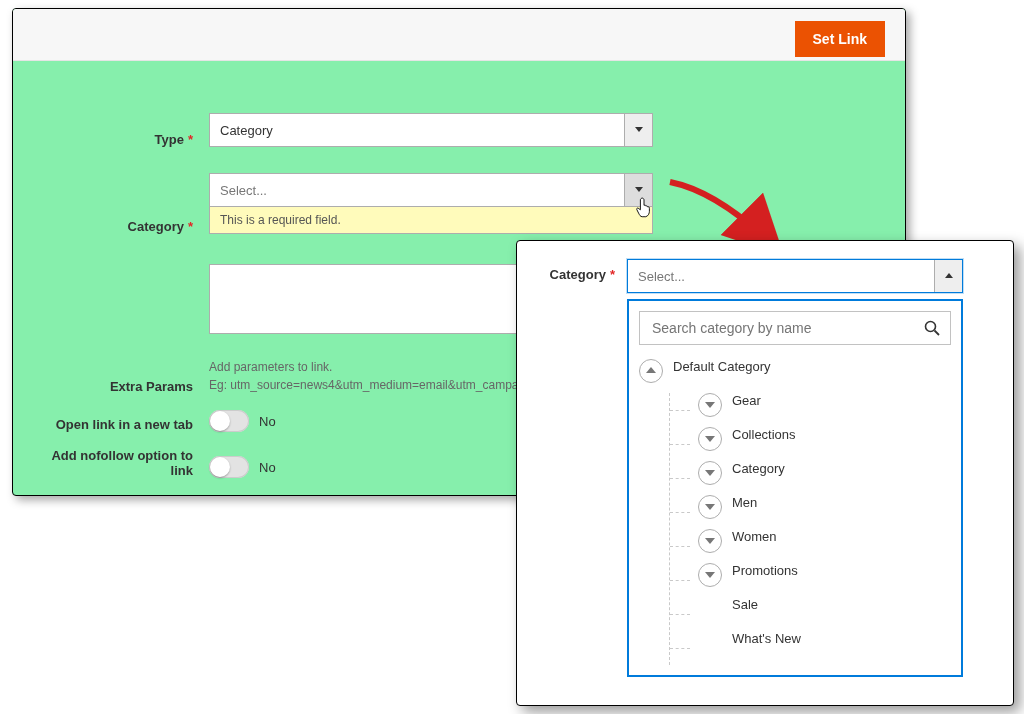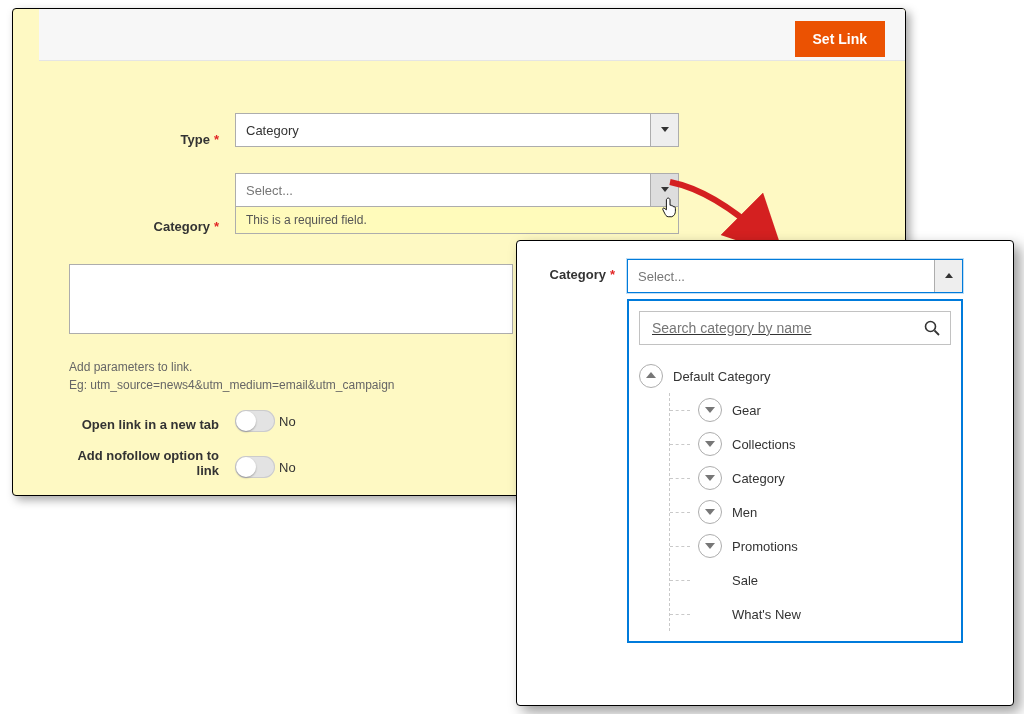--- a/index.html
+++ b/index.html
@@ -9,9 +9,8 @@
   
   .panel1 {
     position: absolute; left: 12px; top: 8px; width: 894px; height: 488px;
-    border: 1px solid #000; border-radius: 4px; box-shadow: 4px 4px 10px rgba(0,0,0,.35); background: #fef9c3;
+    border: 1px solid #000; border-radius: 4px; box-shadow: 4px 4px 10px rgba(0,0,0,.35); background: #86efac;
     overflow: hidden;
-    padding-left: 26px;
   }
   .p1-header { height: 52px; background: #f7f7f7; border-bottom: 1px solid #e5e5e5; position: relative; }
   .btn-setlink {

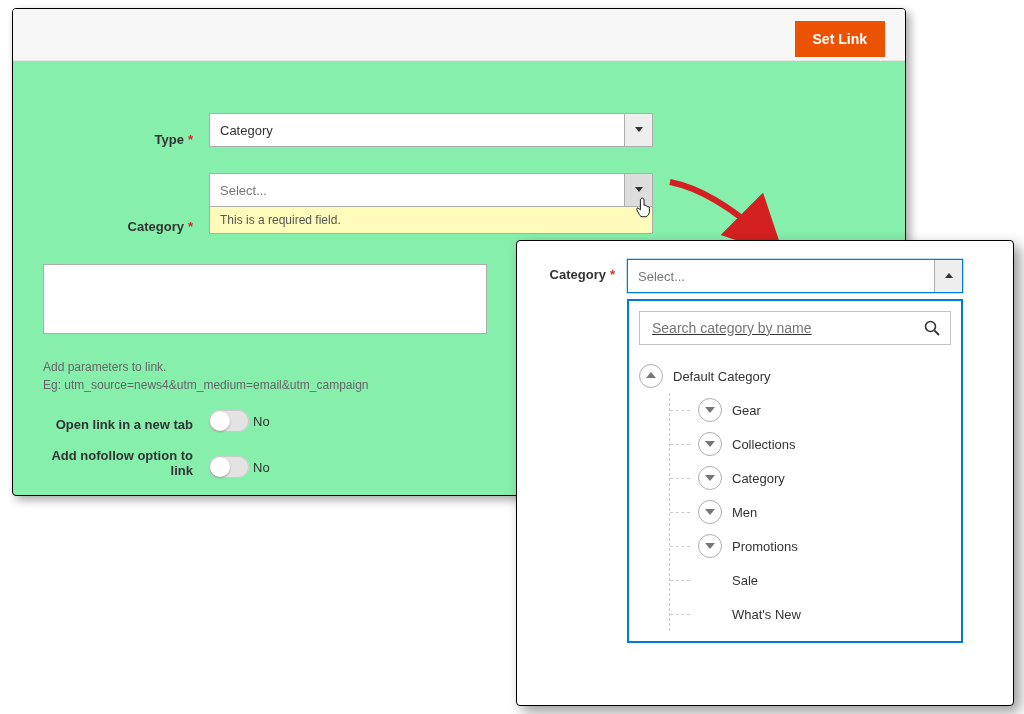--- a/index.html
+++ b/index.html
@@ -75,7 +75,7 @@
   .search-wrap {
     display: flex; align-items: center; height: 34px; border: 1px solid #c2c2c2; padding: 0 10px;
   }
-  .search-wrap input { flex: 1; border: 0; outline: 0; font-size: 14px; color: #333; background: transparent; text-decoration: underline; }
+  .search-wrap input { flex: 1; border: 0; outline: 0; font-size: 14px; color: #333; background: transparent; }
   .tree { margin-top: 14px; }
   .tree-row { display: flex; align-items: center; height: 34px; position: relative; }
   .tree-row .toggle {

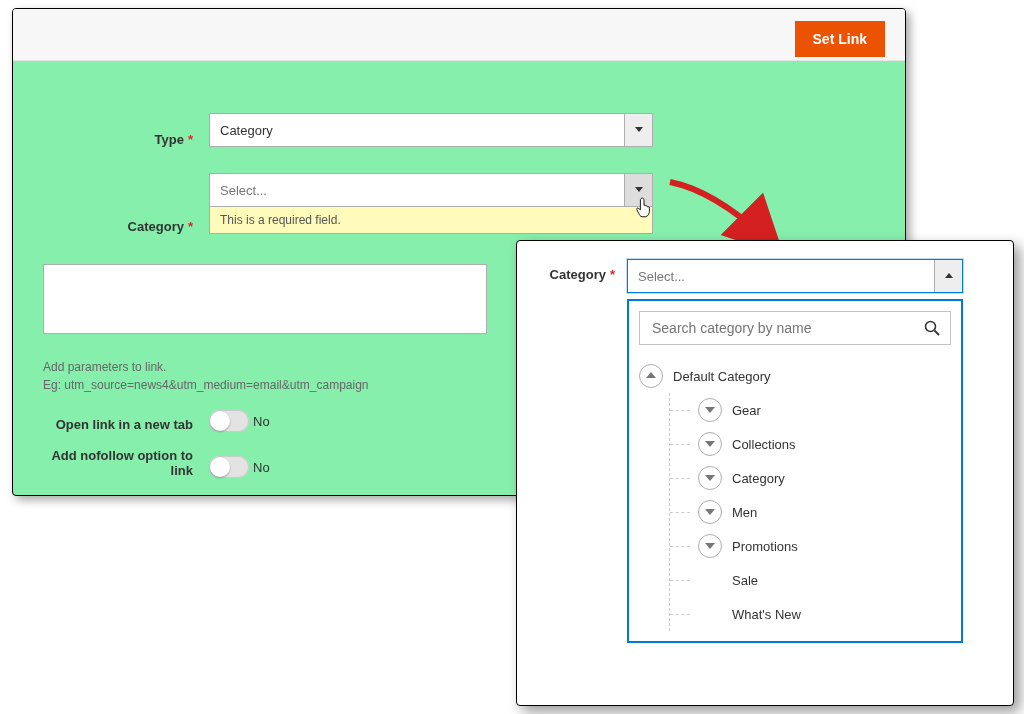--- a/index.html
+++ b/index.html
@@ -77,7 +77,7 @@
   }
   .search-wrap input { flex: 1; border: 0; outline: 0; font-size: 14px; color: #333; background: transparent; }
   .tree { margin-top: 14px; }
-  .tree-row { display: flex; align-items: center; height: 34px; position: relative; }
+  .tree-row { display: flex; height: 34px; position: relative; }
   .tree-row .toggle {
     width: 24px; height: 24px; border: 1px solid #adadad; border-radius: 50%; display: flex; align-items: center; justify-content: center; margin-right: 10px; background: #fff;
   }

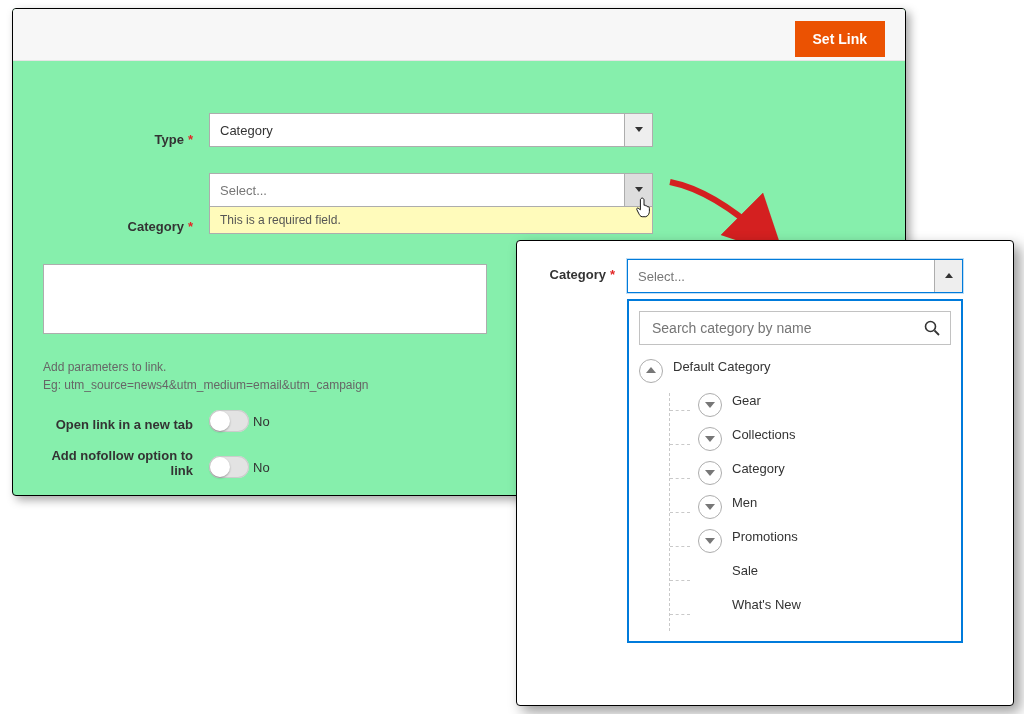--- a/index.html
+++ b/index.html
@@ -141,6 +141,7 @@
       </div>
 
       <div class="row" style="margin-top:30px;">
+        <div class="lbl">Extra Params</div>
         <div class="ctrl">
           <div class="textarea-like"></div>
           <div class="hint">

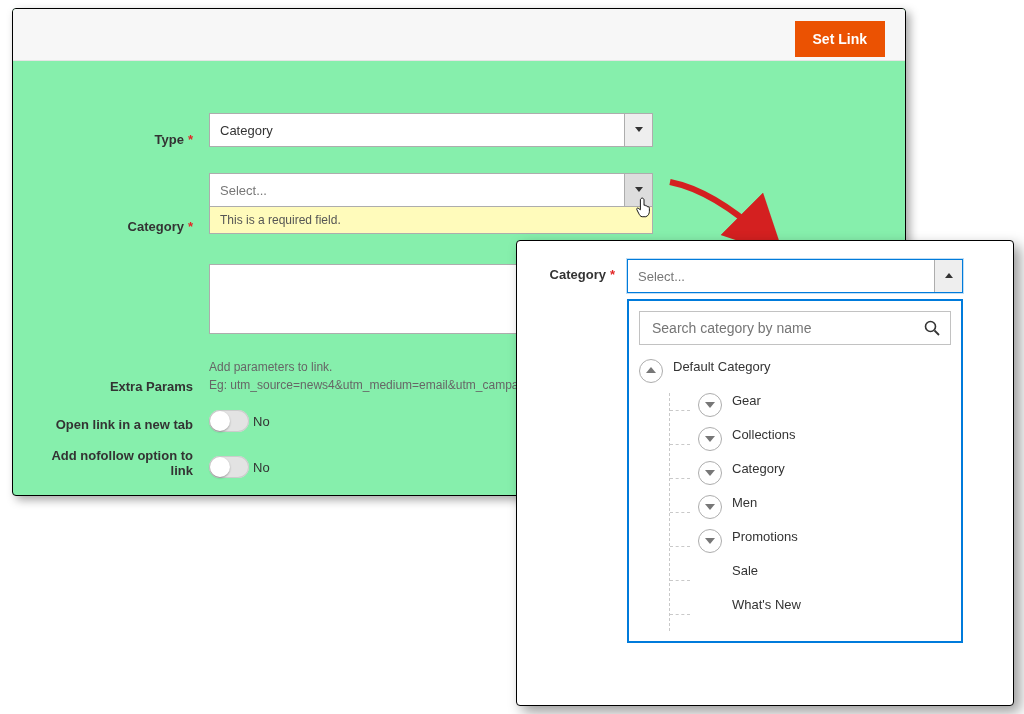--- a/index.html
+++ b/index.html
@@ -47,7 +47,7 @@
     position: absolute; left: 1px; top: 1px; width: 20px; height: 20px; border-radius: 50%; background: #fff;
     box-shadow: 0 1px 2px rgba(0,0,0,.3);
   }
-  .switch-text { margin-left: 4px; color: #333; vertical-align: middle; }
+  .switch-text { margin-left: 10px; color: #333; vertical-align: middle; }
   .ctrl.inline { display: flex; align-items: center; }
 
   

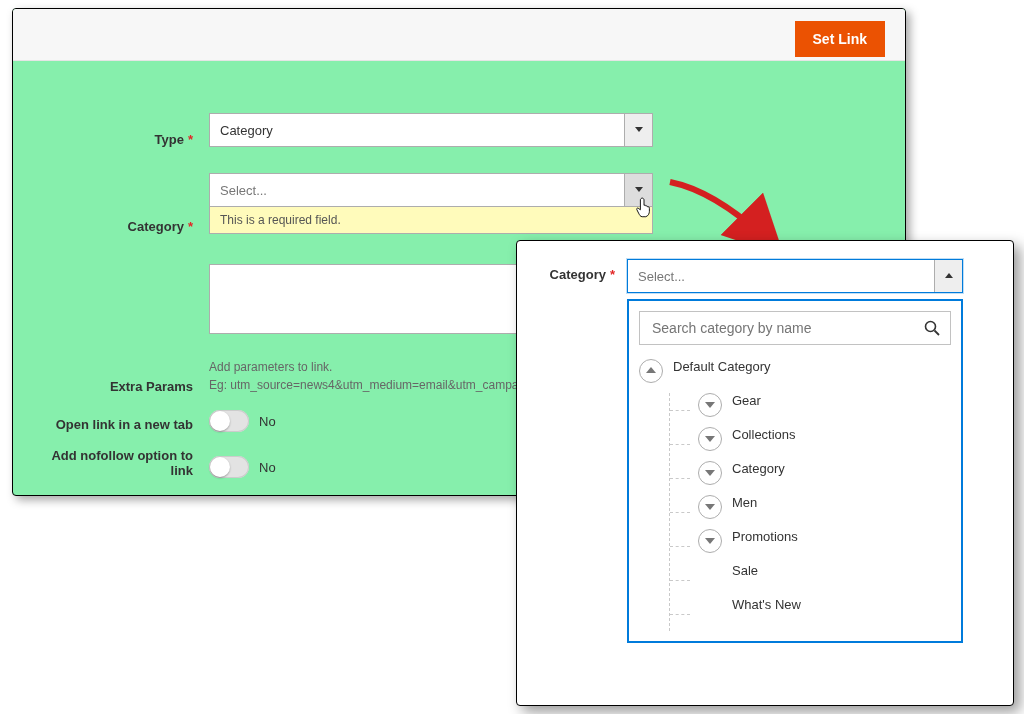--- a/index.html
+++ b/index.html
@@ -256,6 +256,14 @@
                       <path d="M0 1 L10 1 L5 7 Z" fill="#777"></path>
                     </svg>
                   </span>
+                  <span class="name">Women</span>
+                </div>
+                <div class="tree-row child">
+                  <span class="toggle">
+                    <svg width="10" height="8">
+                      <path d="M0 1 L10 1 L5 7 Z" fill="#777"></path>
+                    </svg>
+                  </span>
                   <span class="name">Promotions</span>
                 </div>
                 <div class="tree-row child">

